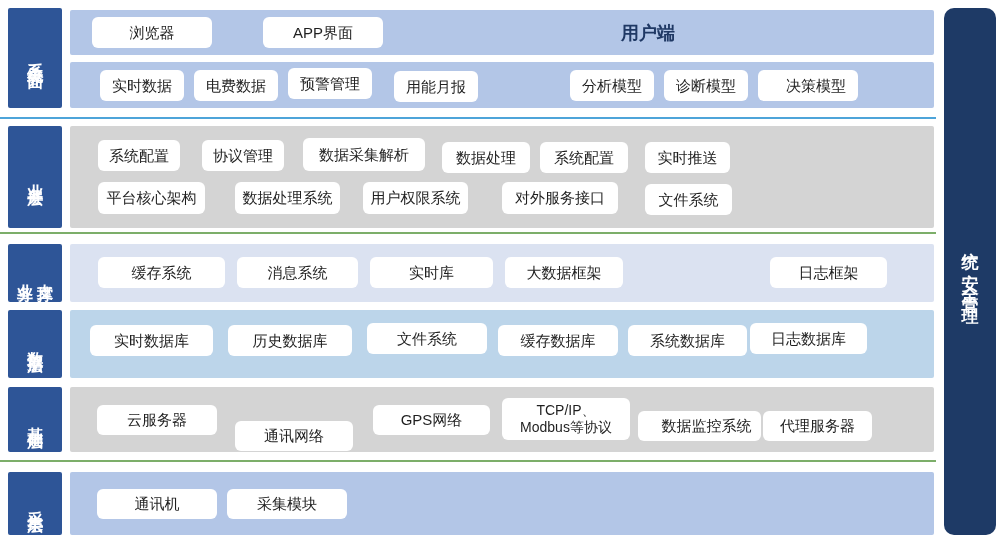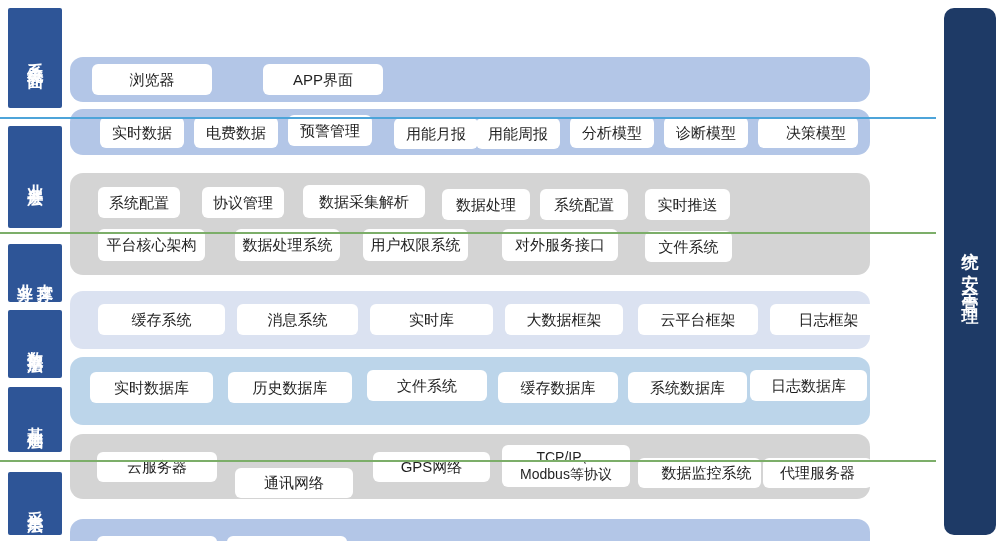--- a/index.html
+++ b/index.html
@@ -16,7 +16,7 @@
     writing-mode:vertical-lr;text-orientation:upright;letter-spacing:4px;
     white-space:pre-line;line-height:1.4;
   }
-  .band{position:absolute;left:70px;width:800px;border-radius:13px;margin-top:47px;}
+  .band{position:absolute;left:70px;width:864px;border-radius:2px;}
   .band-periwinkle{background:#b3c6e7;}
   .band-gray{background:#d4d4d4;}
   .band-lavender{background:#dbe2f1;}

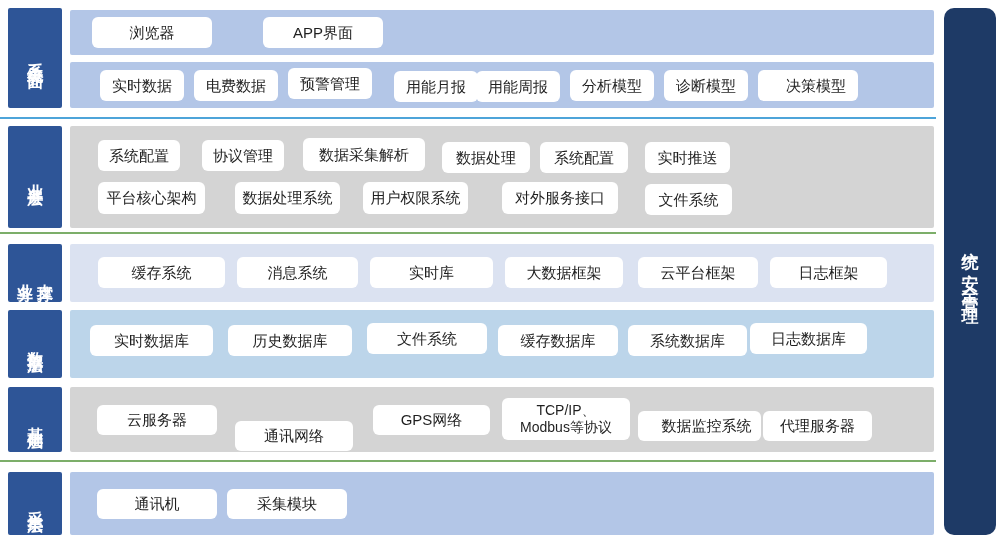--- a/index.html
+++ b/index.html
@@ -49,6 +49,7 @@
 <div class="band band-periwinkle" style="top:10px;height:45px;">
   <div class="mbox" style="left:22px;top:7px;width:120px;height:31px;"><span>浏览器</span></div>
   <div class="mbox" style="left:193px;top:7px;width:120px;height:31px;"><span>APP界面</span></div>
+  <div class="client-title" style="left:498px;top:9px;width:160px;height:28px;">用户端</div>
 </div>
 <div class="band band-periwinkle" style="top:62px;height:46px;">
   <div class="mbox" style="left:30px;top:8px;width:84px;height:31px;"><span>实时数据</span></div>

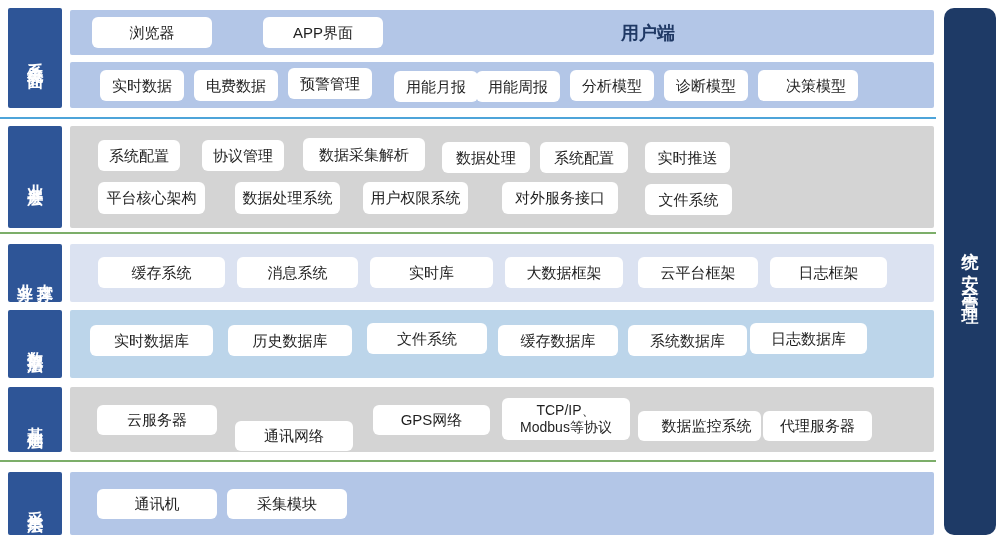--- a/index.html
+++ b/index.html
@@ -56,7 +56,6 @@
   <div class="mbox" style="left:124px;top:8px;width:84px;height:31px;"><span>电费数据</span></div>
   <div class="mbox" style="left:218px;top:6px;width:84px;height:31px;justify-content:center;"><span>预警管理</span></div>
   <div class="mbox" style="left:324px;top:9px;width:84px;height:31px;align-items:center;"><span>用能月报</span></div>
-  <div class="mbox" style="left:406px;top:9px;width:84px;height:31px;"><span>用能周报</span></div>
   <div class="mbox" style="left:500px;top:8px;width:84px;height:31px;"><span>分析模型</span></div>
   <div class="mbox" style="left:594px;top:8px;width:84px;height:31px;"><span>诊断模型</span></div>
   <div class="mbox" style="left:688px;top:8px;width:84px;height:31px;padding-left:16px;"><span>决策模型</span></div>

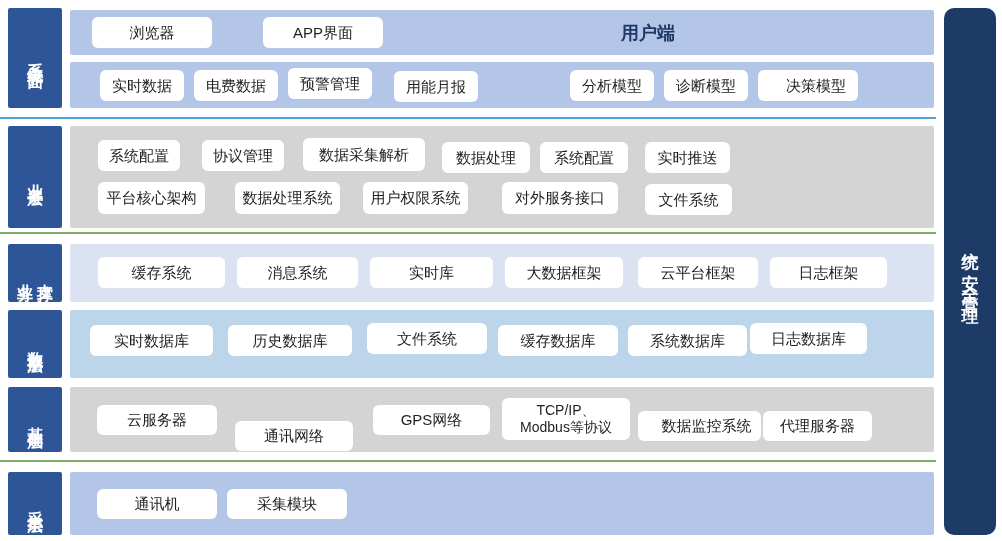--- a/index.html
+++ b/index.html
@@ -89,7 +89,6 @@
   <div class="mbox" style="left:167px;top:13px;width:121px;height:31px;"><span>消息系统</span></div>
   <div class="mbox" style="left:300px;top:13px;width:123px;height:31px;"><span>实时库</span></div>
   <div class="mbox" style="left:435px;top:13px;width:118px;height:31px;"><span>大数据框架</span></div>
-  <div class="mbox" style="left:568px;top:13px;width:120px;height:31px;"><span>云平台框架</span></div>
   <div class="mbox" style="left:700px;top:13px;width:117px;height:31px;"><span>日志框架</span></div>
 </div>
 

